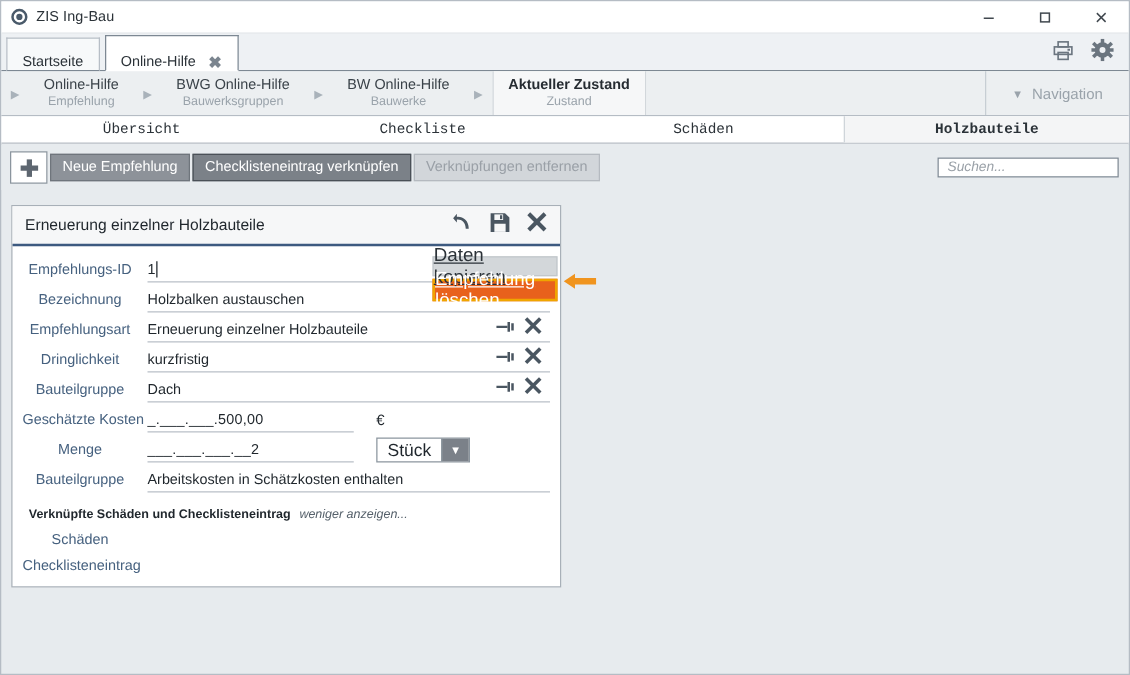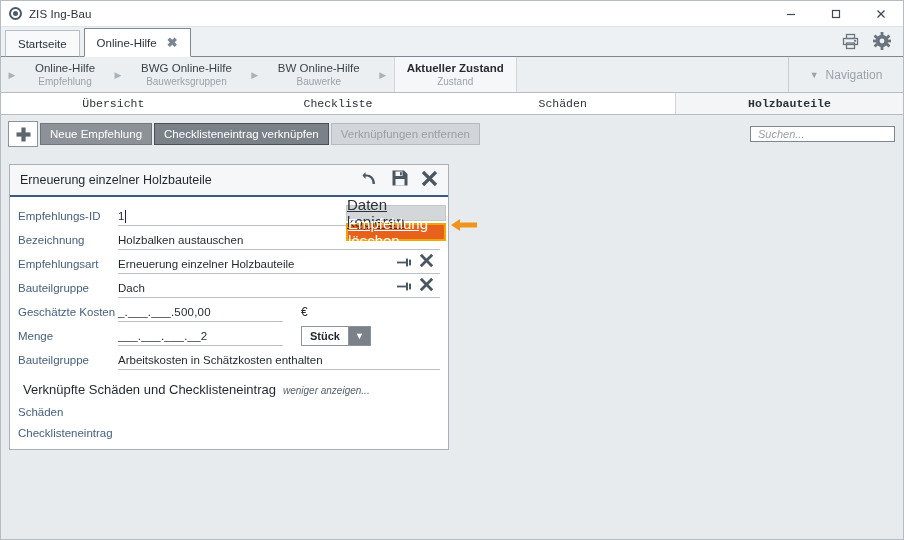--- a/index.html
+++ b/index.html
@@ -57,7 +57,7 @@
   .tab {
     height: 27px; margin-left: 4px;
     padding: 0 12px;
-    display: flex; align-items: center;
+    display: flex; align-items: flex-end;
     font-size: 11.5px; color: #2b3238;
     background: #f7f9fa;
     border: 1px solid #b7bec6;

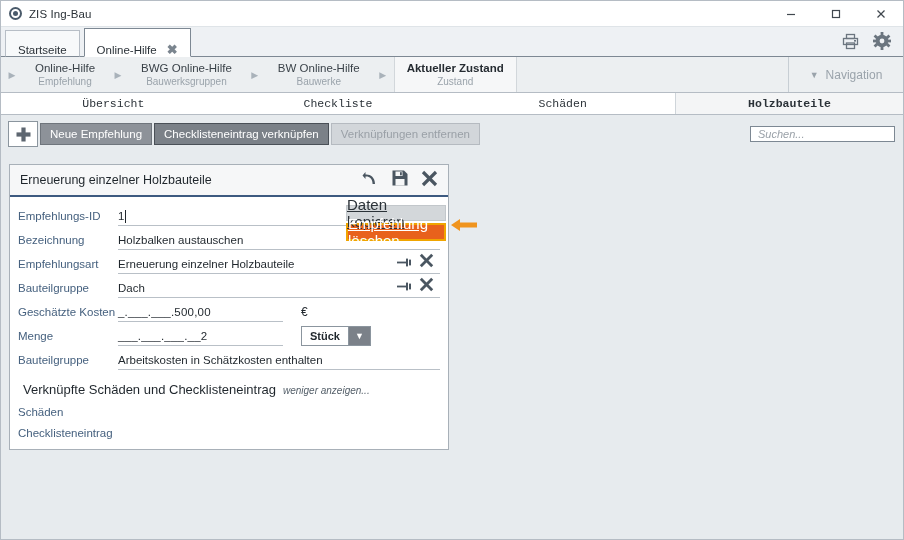--- a/index.html
+++ b/index.html
@@ -179,7 +179,7 @@
     height: 22px; margin-bottom: 2px; padding-left: 8px;
   }
   .flabel {
-    width: 100px; text-align: left; padding-right: 8px;
+    width: 100px; text-align: center; padding-right: 8px;
     font-size: 11.5px; color: #46617f;
     white-space: nowrap;
   }

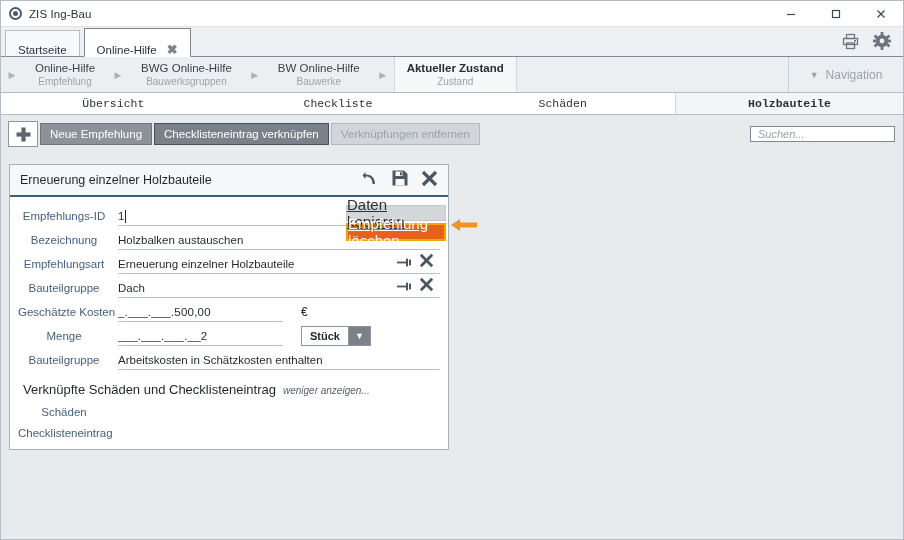--- a/index.html
+++ b/index.html
@@ -441,6 +441,27 @@
         </div>
       </div>
 
+      <div class="frow">
+        <div class="flabel">Dringlichkeit</div>
+        <div class="fval">
+          <span class="txt">kurzfristig</span>
+          <span class="row-icons">
+            <span>
+              <svg width="15" height="11" viewBox="0 0 15 11">
+                <rect x="0" y="4.6" width="9" height="1.8" fill="#4a5661"></rect>
+                <rect x="9" y="1.6" width="2" height="7.8" fill="#4a5661"></rect>
+                <rect x="12" y="2.6" width="2" height="5.8" fill="#4a5661"></rect>
+              </svg>
+            </span>
+            <span>
+              <svg width="15" height="15" viewBox="0 0 15 15">
+                <line x1="1.8" y1="1.8" x2="13.2" y2="13.2" stroke="#4a5661" stroke-width="2.8"></line>
+                <line x1="13.2" y1="1.8" x2="1.8" y2="13.2" stroke="#4a5661" stroke-width="2.8"></line>
+              </svg>
+            </span>
+          </span>
+        </div>
+      </div>
 
       <div class="frow">
         <div class="flabel">Bauteilgruppe</div>

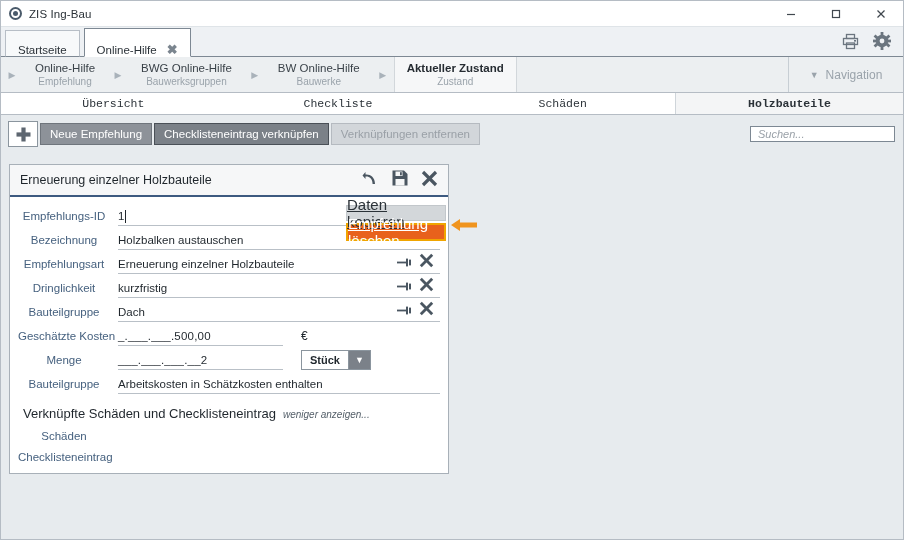--- a/index.html
+++ b/index.html
@@ -206,7 +206,7 @@
     display: flex; align-items: stretch;
     height: 20px; border: 1px solid #8b959e; background: #ffffff;
   }
-  .unitsel .lbl { font-size: 11px; color: #1f262c; padding: 0 8px; display:flex; align-items:center;font-weight:bold; }
+  .unitsel .lbl { font-size: 14px; color: #1f262c; padding: 0 8px; display:flex; align-items:center; }
   .unitsel .arw {
     width: 22px; background: #7b8189; color: #ffffff;
     display: flex; align-items: center; justify-content: center; font-size: 9px;

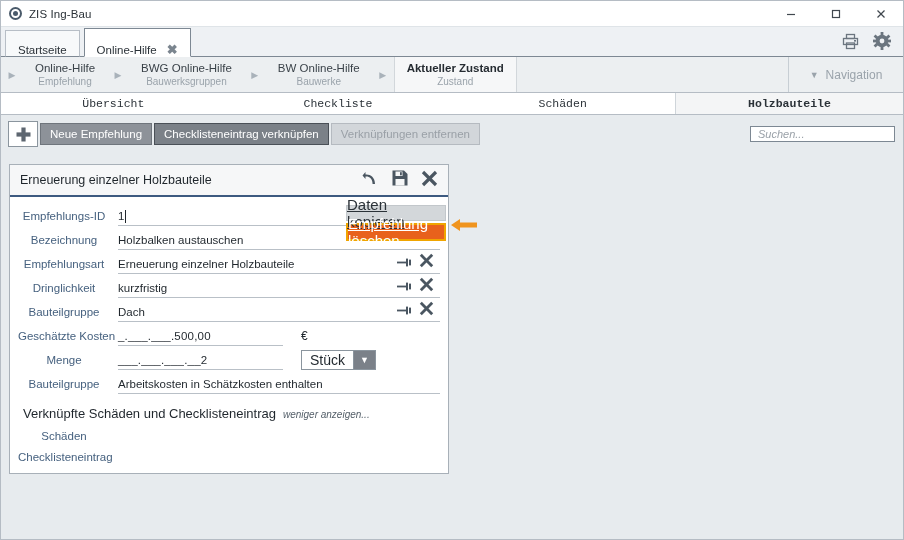--- a/index.html
+++ b/index.html
@@ -217,7 +217,7 @@
     display: flex; align-items: baseline;
     padding: 9px 0 4px 13px; gap: 7px;
   }
-  .linked-head .t1 { font-size: 13px; font-weight: normal; color: #1f262c; }
+  .linked-head .t1 { font-size: 10px; font-weight: bold; color: #1f262c; }
   .linked-head .t2 { font-size: 10px; font-style: italic; color: #55606a; }
   .linkrow { padding-left: 8px; height: 21px; display: flex; align-items: center; }
   .linkrow .flabel { color: #46617f; }

